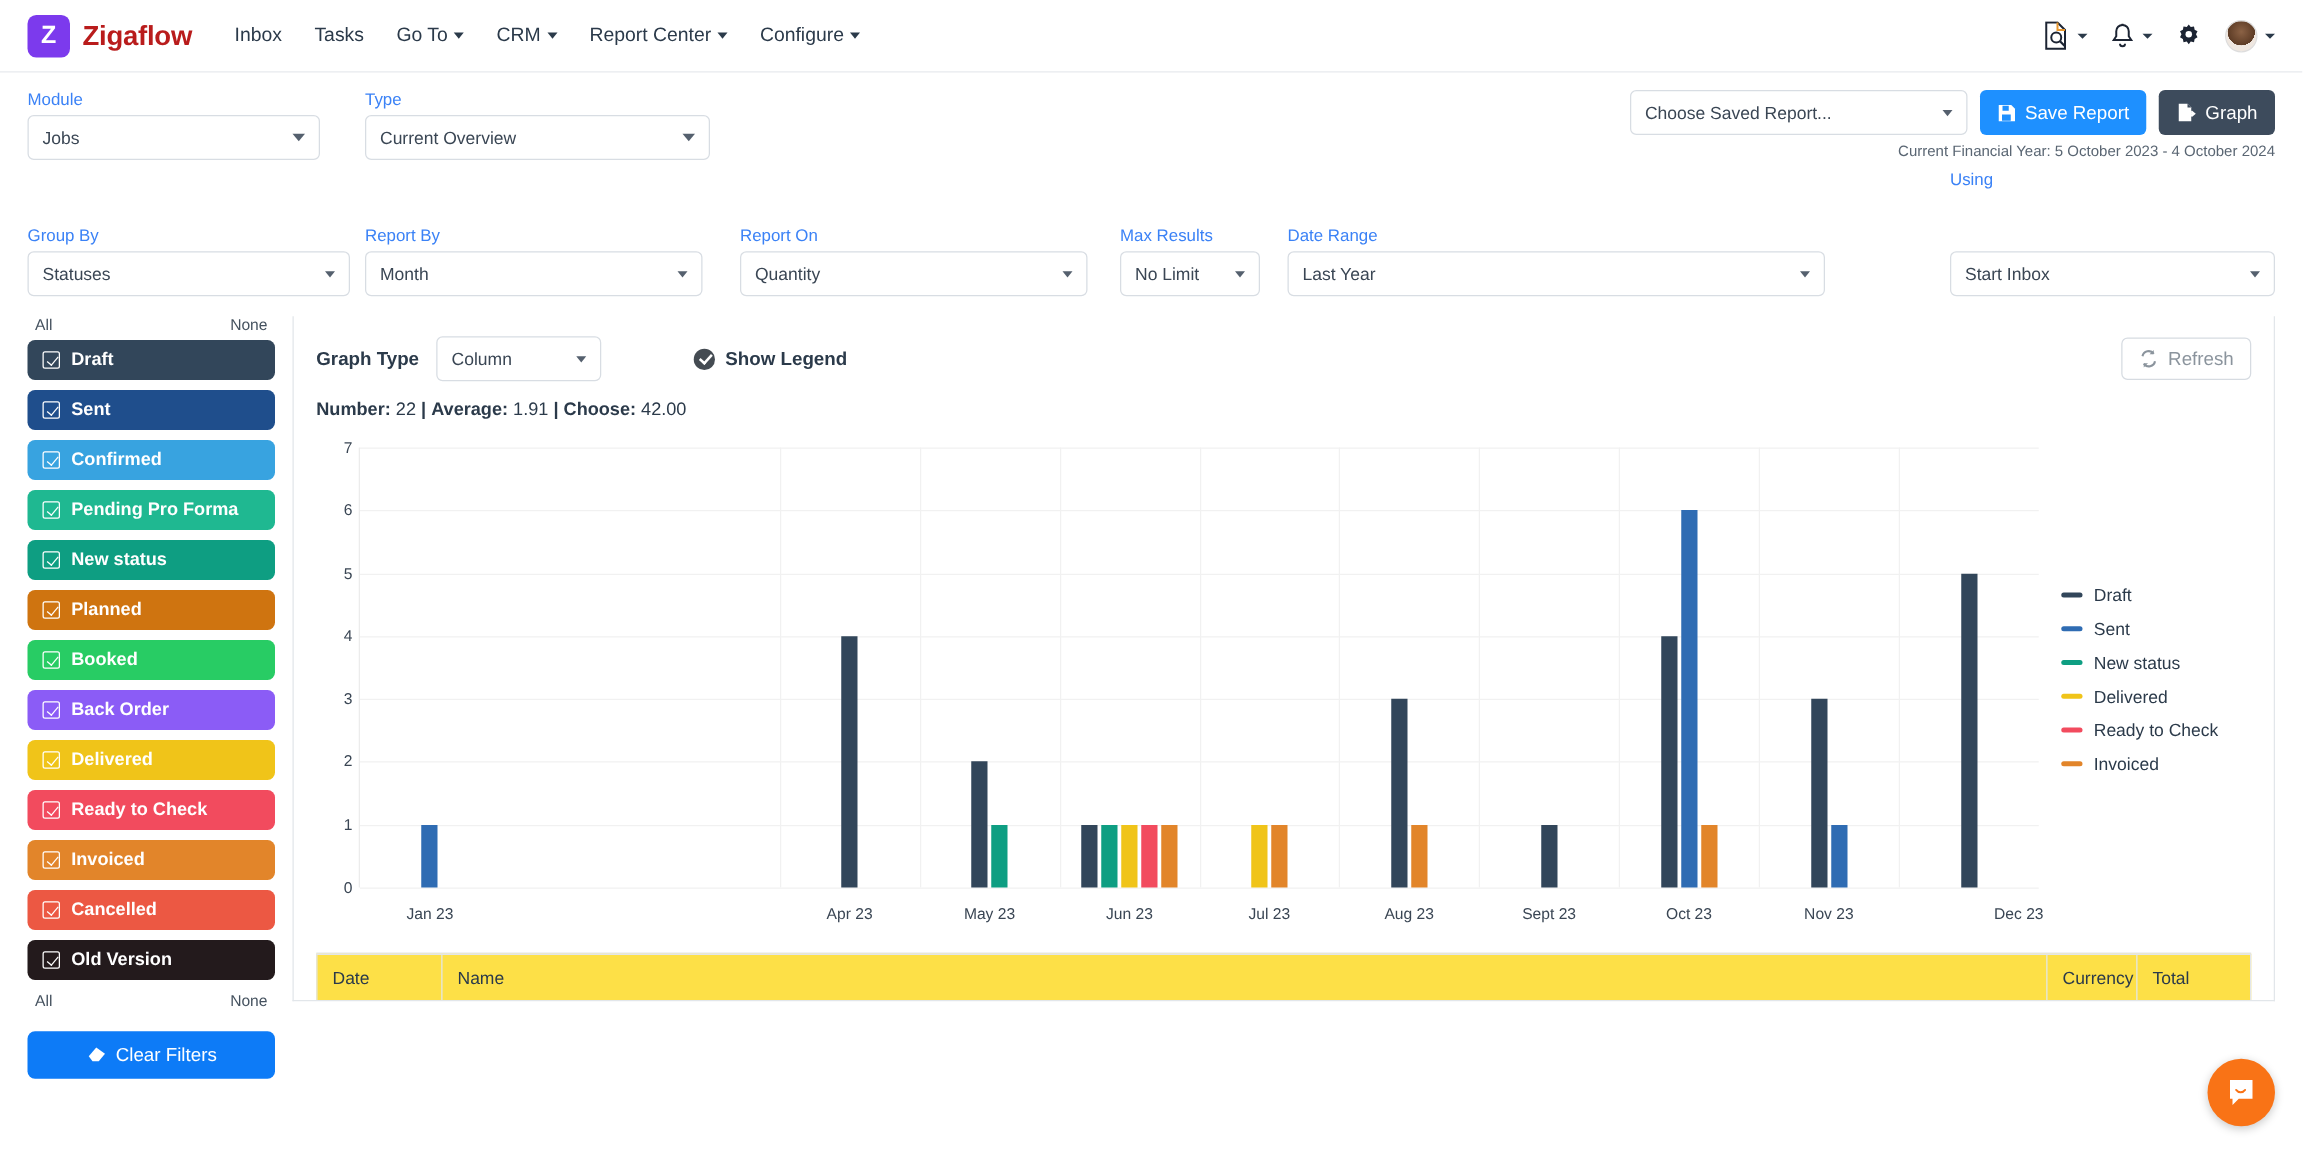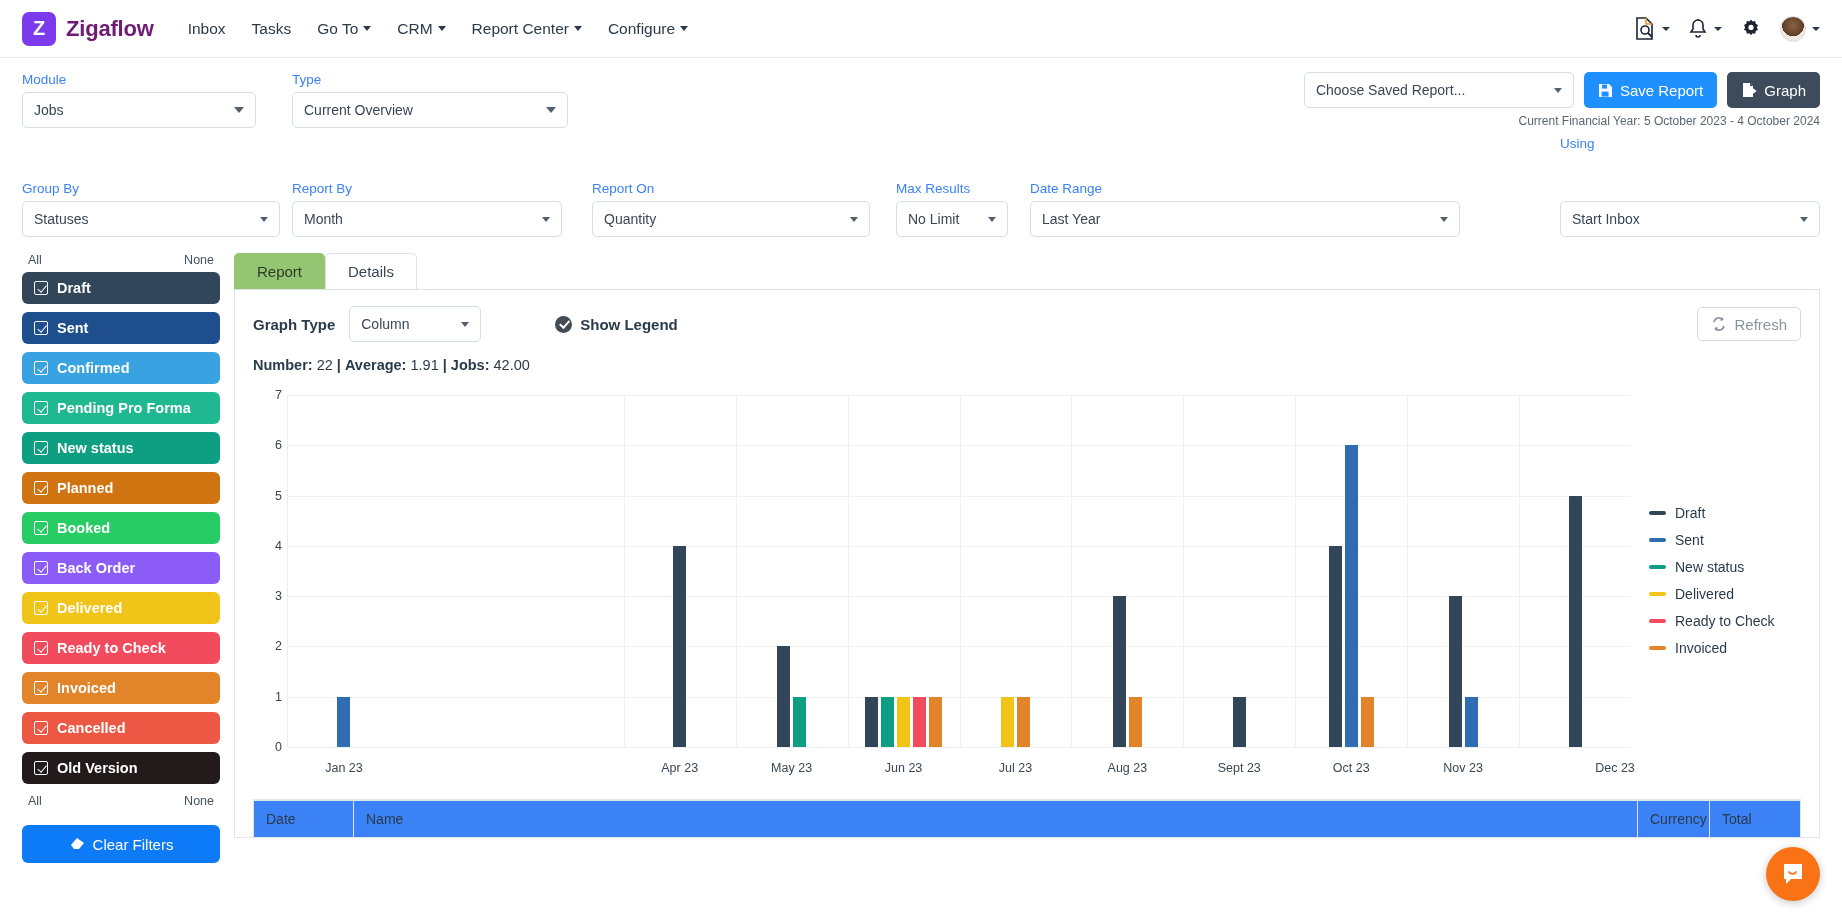--- a/index.html
+++ b/index.html
@@ -25,7 +25,7 @@
     background:#7c3aed; color:#fff; font-weight:bold; font-size:20px;
     display:flex; align-items:center; justify-content:center;
   }
-  .brand-name { font-size:22px; font-weight:bold; color:#701a75; letter-spacing:-.2px; }
+  .brand-name { font-size:22px; font-weight:bold; color:#b91c1c; letter-spacing:-.2px; }
   .nav-items { display:flex; align-items:center; gap:26px; }
   .nav-item { font-size:15.5px; color:#2b3a4a; cursor:pointer; display:flex; align-items:center; gap:5px; }
   .caret { width:0;height:0;border-left:4.5px solid transparent;border-right:4.5px solid transparent;border-top:5px solid #2b3a4a; display:inline-block; }

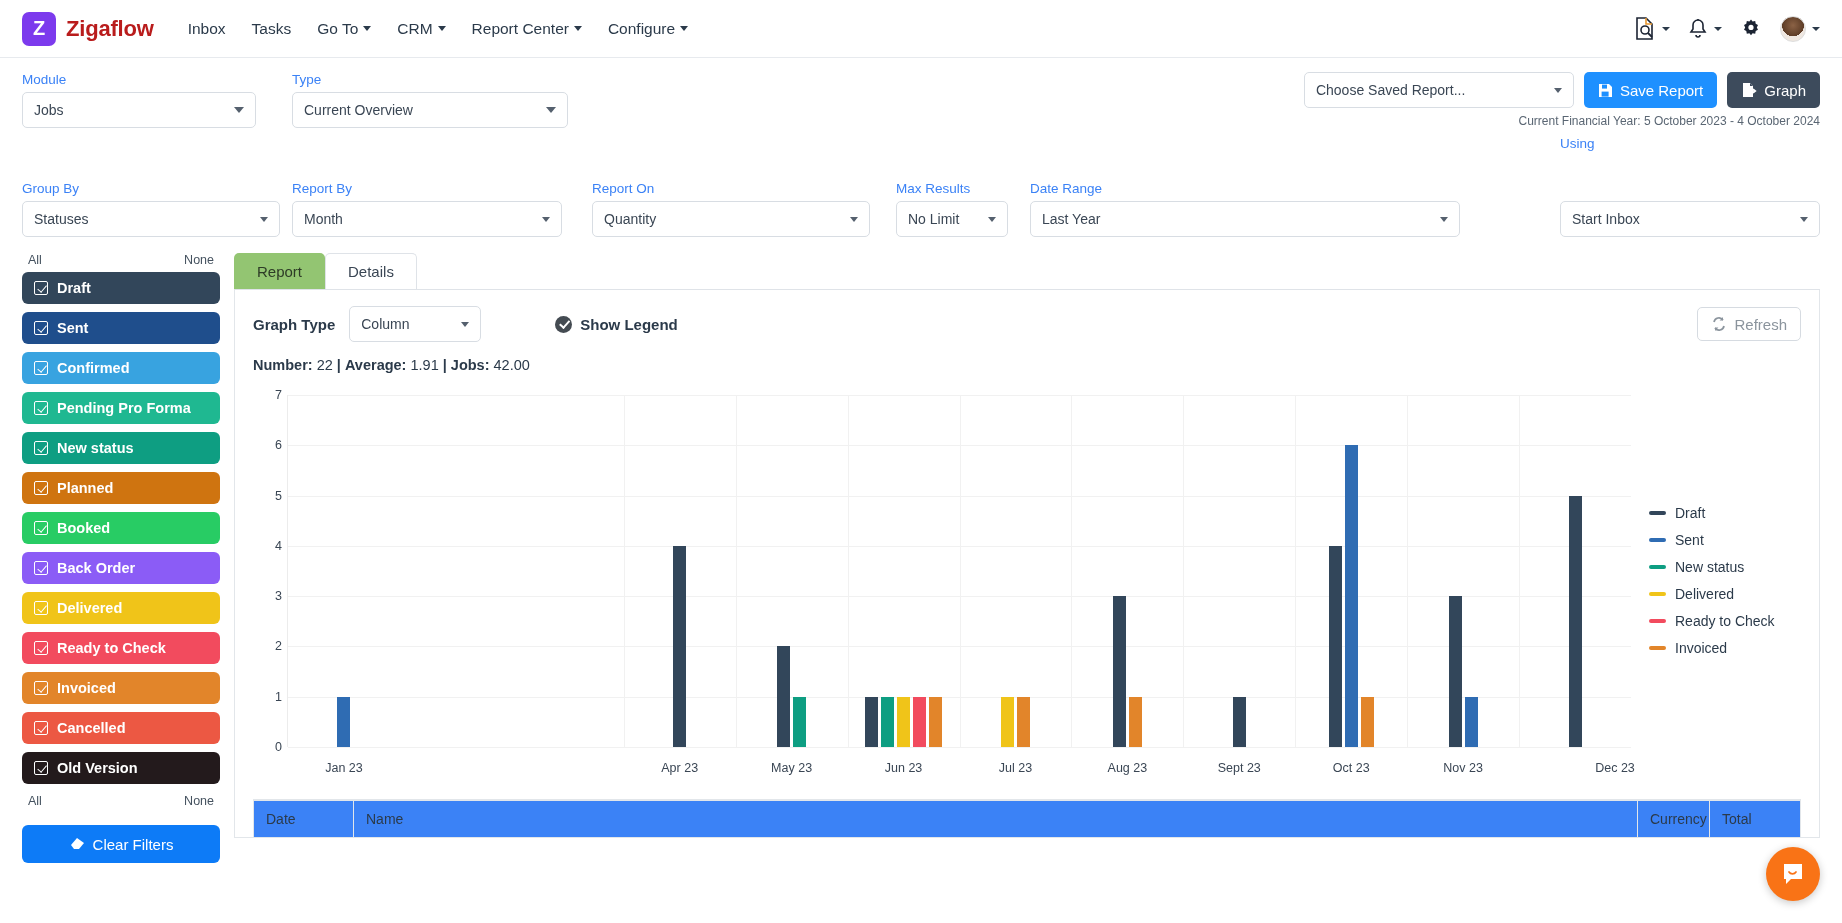--- a/index.html
+++ b/index.html
@@ -354,10 +354,6 @@
   </div>
 
   <div class="main">
-    <div class="tabs">
-      <div class="tab active">Report</div>
-      <div class="tab inactive">Details</div>
-    </div>
 
     <div class="panel">
       <div class="ctrlrow">

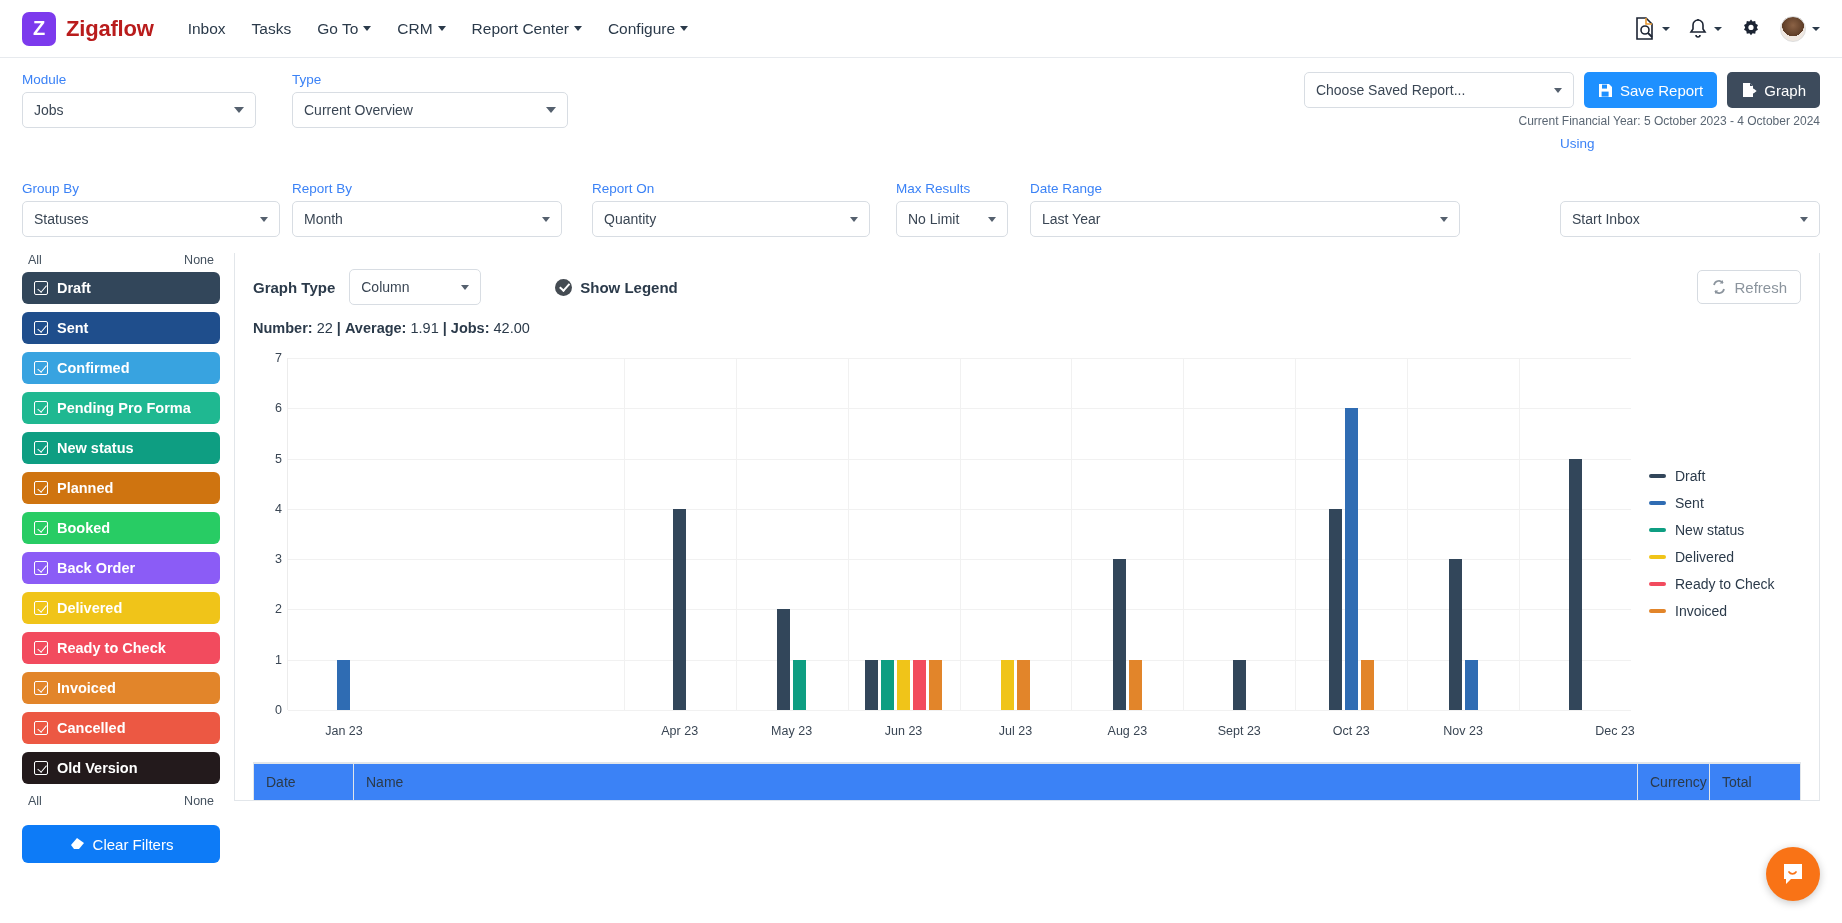--- a/index.html
+++ b/index.html
@@ -382,7 +382,7 @@
         <b>Average:</b>
         <span>1.91</span>
         <b>|</b>
-        <b>Jobs:</b>
+        <b>Choose:</b>
         <span>42.00</span>
       </div>
 

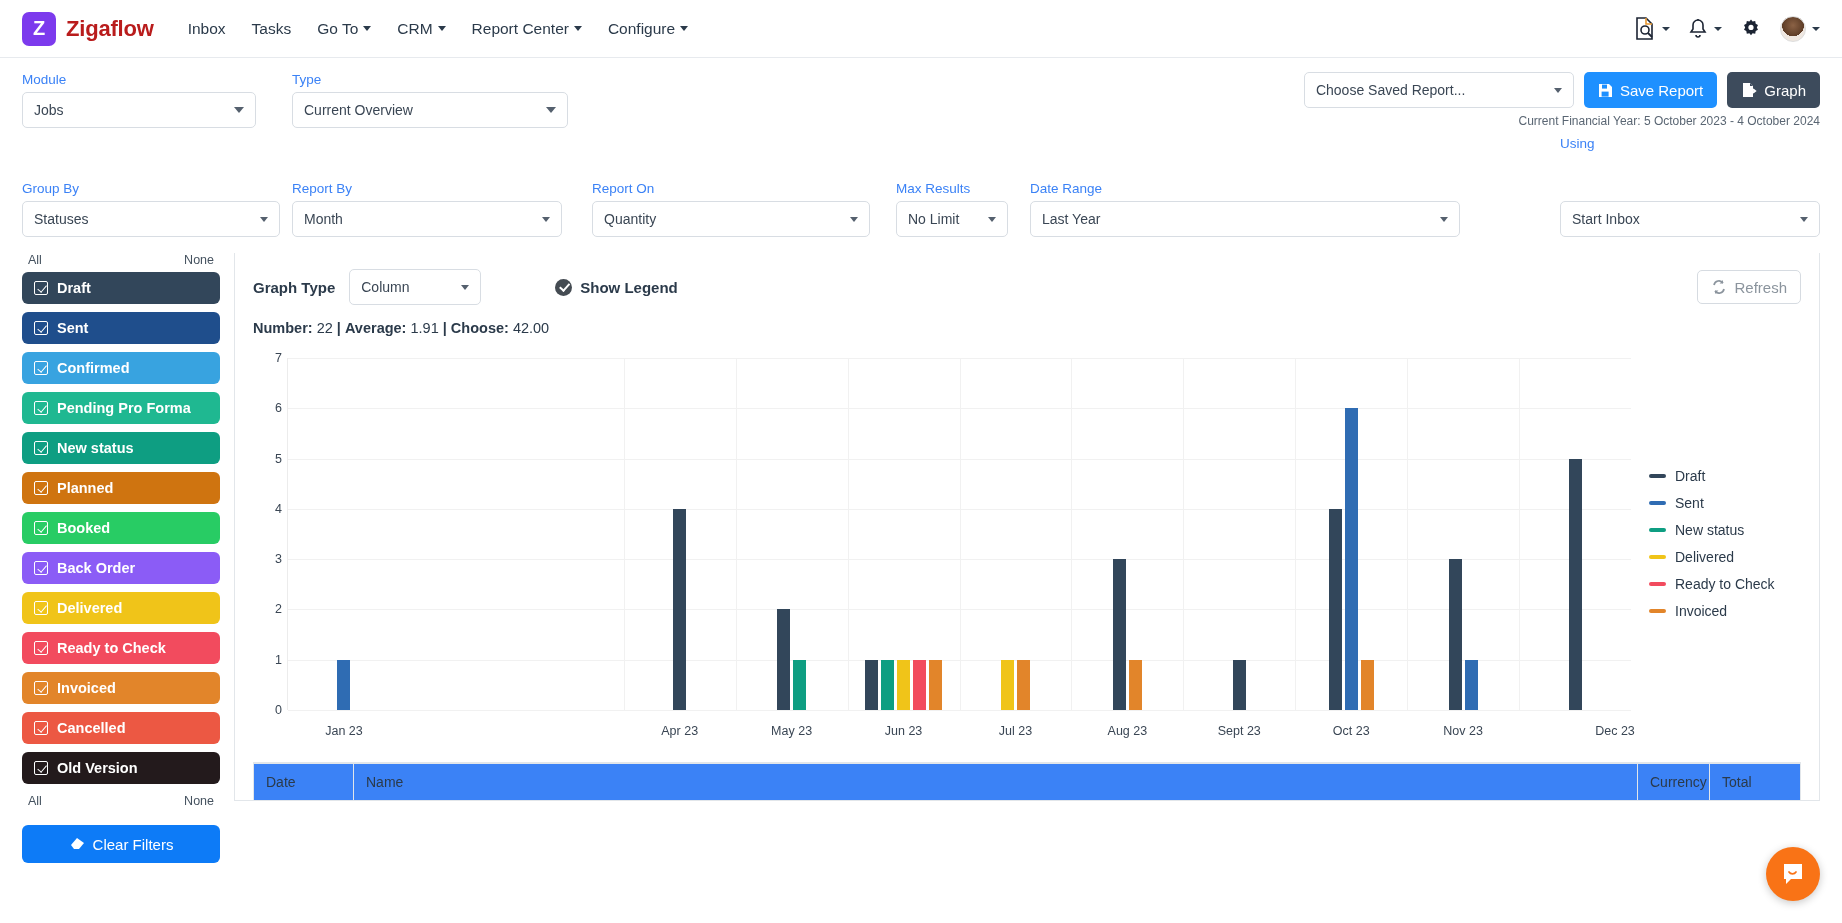--- a/index.html
+++ b/index.html
@@ -116,7 +116,7 @@
 
   
   .tbl { margin-top:14px; border-top:1px solid #e2e6ea; }
-  .thead { display:flex; background:#3b82f6; border:1px solid #e2e6ea; border-bottom:none; font-size:14px; color:#2b3a4a; }
+  .thead { display:flex; background:#fde047; border:1px solid #e2e6ea; border-bottom:none; font-size:14px; color:#2b3a4a; }
   .th { padding:10px 12px; border-right:1px solid #e2e6ea; }
   .th.date { width:100px; }
   .th.name { flex:1; }

